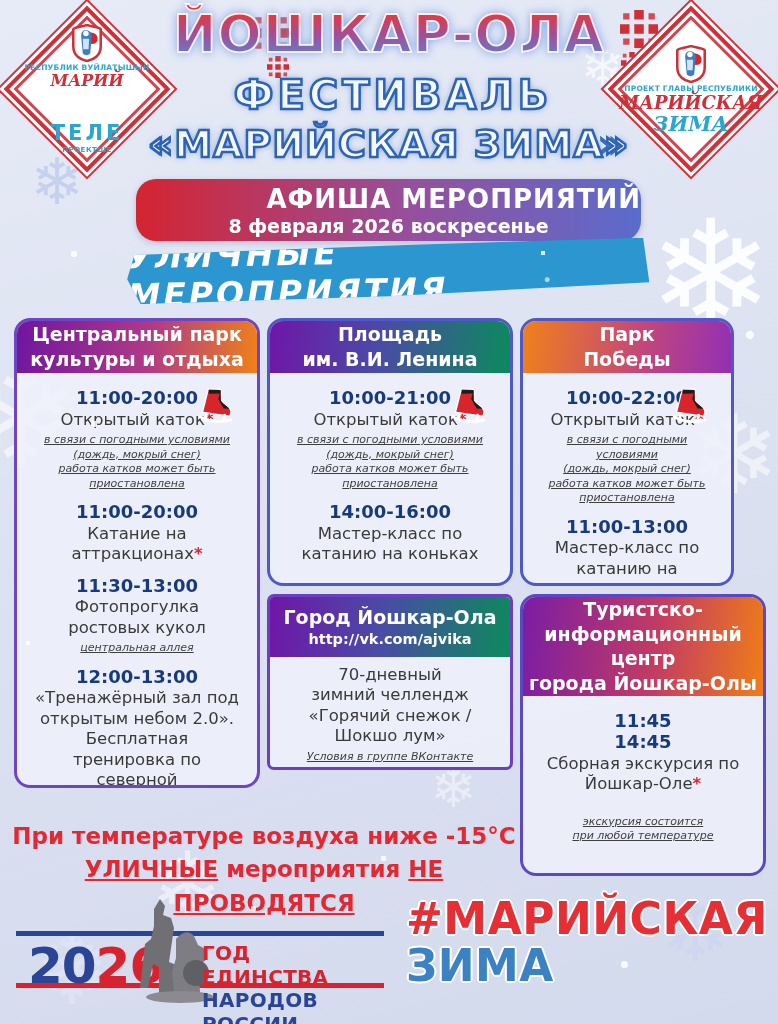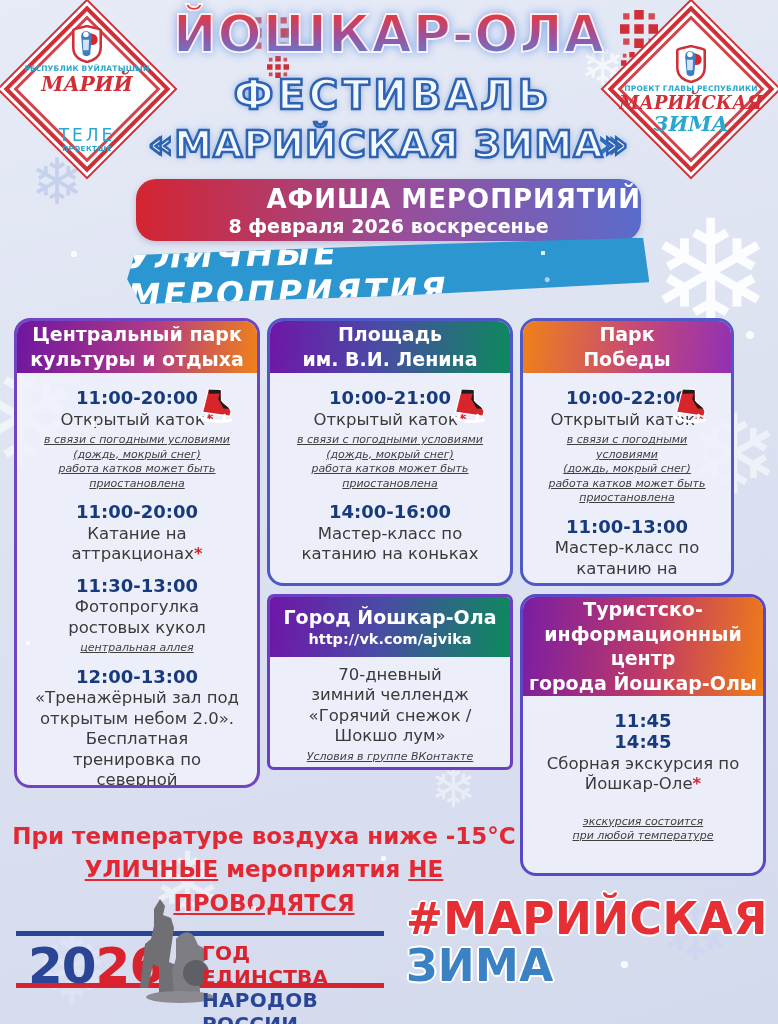--- a/index.html
+++ b/index.html
@@ -45,7 +45,7 @@
     align-items:center; justify-content:center; text-align:center; gap:1px;
   }
   .logo-top{ font-size:7.5px; font-weight:bold; color:#2aa7cf; letter-spacing:.2px; }
-  .logo-script-red{ font-family:"DejaVu Serif","Liberation Serif",serif; font-style:italic; font-weight:bold; color:#d02f38; font-size:20px; line-height:1; }
+  .logo-script-red{ font-family:"DejaVu Serif","Liberation Serif",serif; font-style:italic; font-weight:bold; color:#d02f38; font-size:16px; line-height:1; }
   .logo-sans-cyan{ color:#2aa7cf; font-weight:normal; font-size:17px; letter-spacing:3px; line-height:1.05;margin-top:32px; }
   .logo-script-cyan{ font-family:"DejaVu Serif","Liberation Serif",serif; font-style:italic; font-weight:bold; color:#2aa7cf; font-size:21px; line-height:1; }
   .logo-bottom{ font-size:7px; font-weight:bold; color:#2aa7cf; letter-spacing:.5px; }

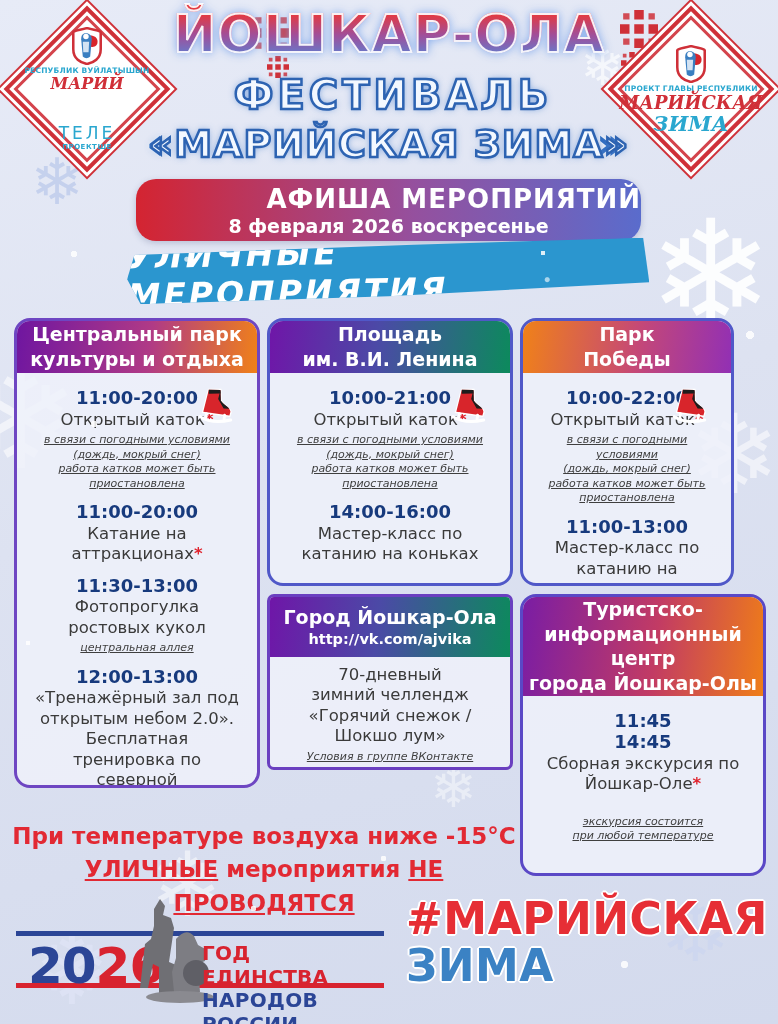--- a/index.html
+++ b/index.html
@@ -46,7 +46,7 @@
   }
   .logo-top{ font-size:7.5px; font-weight:bold; color:#2aa7cf; letter-spacing:.2px; }
   .logo-script-red{ font-family:"DejaVu Serif","Liberation Serif",serif; font-style:italic; font-weight:bold; color:#d02f38; font-size:16px; line-height:1; }
-  .logo-sans-cyan{ color:#2aa7cf; font-weight:normal; font-size:17px; letter-spacing:3px; line-height:1.05;margin-top:32px; }
+  .logo-sans-cyan{ color:#2aa7cf; font-weight:bold; font-size:21px; letter-spacing:3px; line-height:1.05;margin-top:32px; }
   .logo-script-cyan{ font-family:"DejaVu Serif","Liberation Serif",serif; font-style:italic; font-weight:bold; color:#2aa7cf; font-size:21px; line-height:1; }
   .logo-bottom{ font-size:7px; font-weight:bold; color:#2aa7cf; letter-spacing:.5px; }
 

